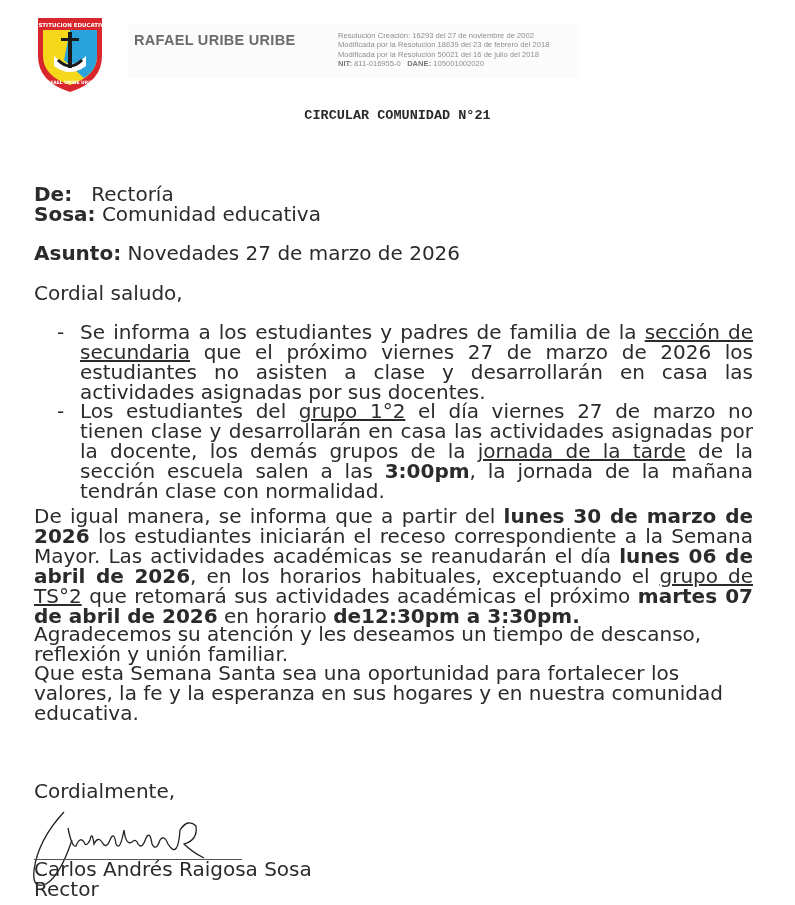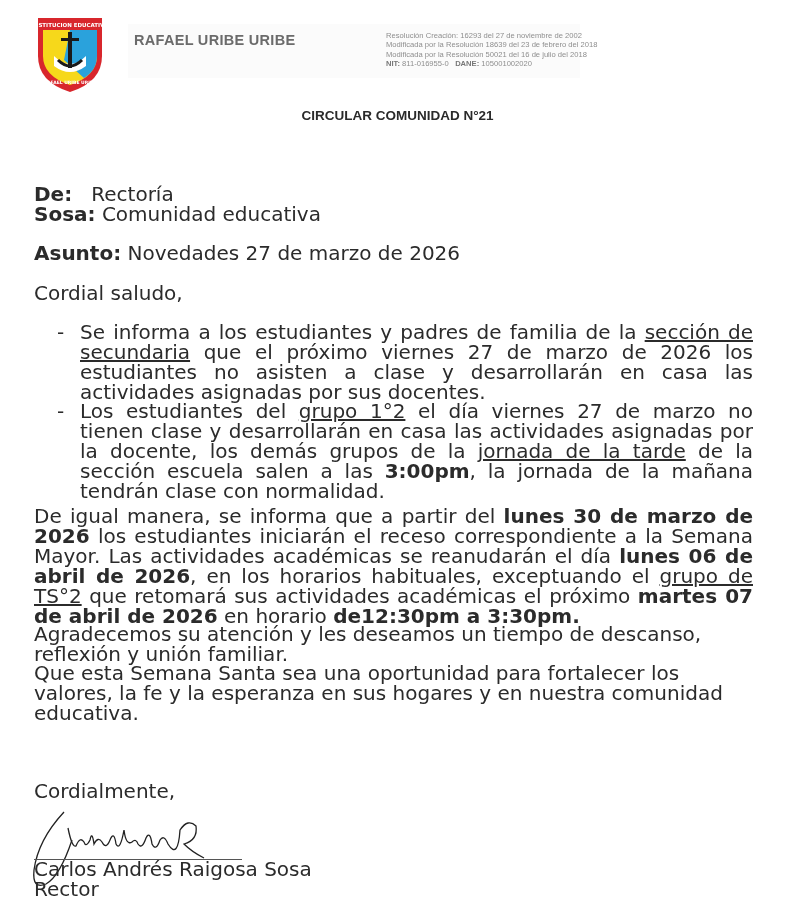--- a/index.html
+++ b/index.html
@@ -10,7 +10,7 @@
     .inst-block { position:absolute; left:134px; top:31px; }
     .inst-line1 { font-family:"Liberation Sans", sans-serif; font-size:14.5px; color:#8a8a8a; letter-spacing:0.2px; line-height:18px; }
     .inst-line2 { font-family:"Liberation Sans", sans-serif; font-size:14.5px; font-weight:bold; color:#6b6b6b; letter-spacing:0.3px; line-height:18px; }
-    .res-block { position:absolute; left:338px; top:31px; font-family:"Liberation Sans", sans-serif; font-size:7.6px; line-height:9.4px; color:#8e8e8e;margin-left:48px; }
+    .res-block { position:absolute; left:338px; top:31px; font-family:"Liberation Sans", sans-serif; font-size:7.6px; line-height:9.4px; color:#8e8e8e; }
     .res-block b { color:#777; }
     .title { position:absolute; left:0; width:795px; text-align:center; top:106px;
              font-family:Liberation Sans, sans-serif; font-weight:bold; font-size:13.5px; line-height:20px; color:#2a2a2a; }

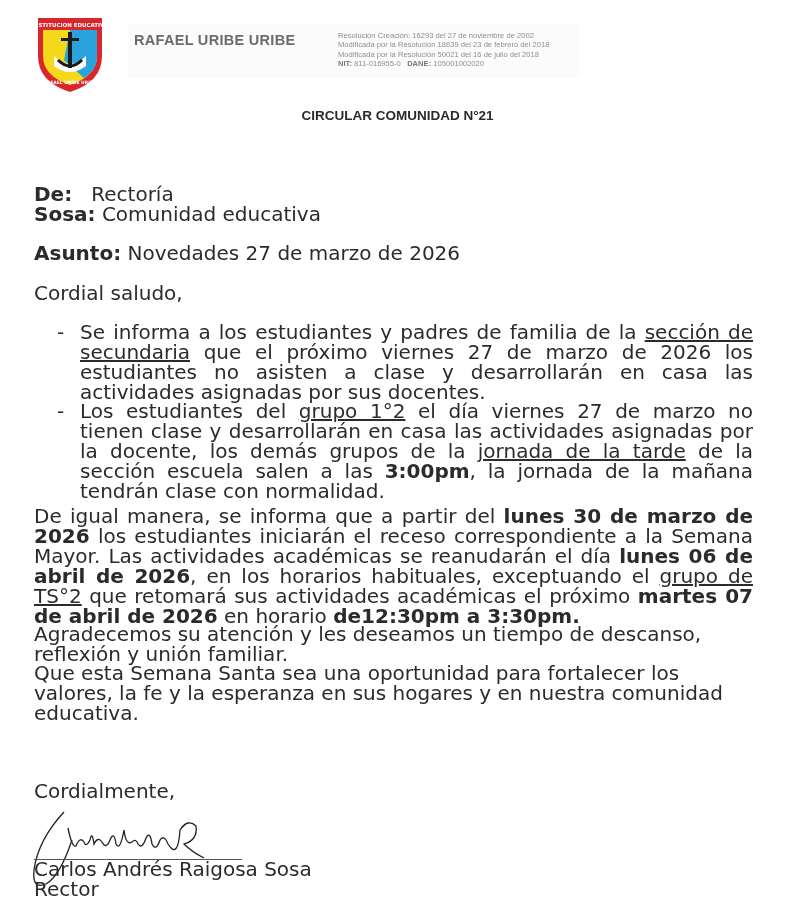--- a/index.html
+++ b/index.html
@@ -13,7 +13,7 @@
     .res-block { position:absolute; left:338px; top:31px; font-family:"Liberation Sans", sans-serif; font-size:7.6px; line-height:9.4px; color:#8e8e8e; }
     .res-block b { color:#777; }
     .title { position:absolute; left:0; width:795px; text-align:center; top:106px;
-             font-family:Liberation Sans, sans-serif; font-weight:bold; font-size:13.5px; line-height:20px; color:#2a2a2a; }
+             font-family:Liberation Mono, monospace; font-weight:bold; font-size:13.5px; line-height:20px; color:#2a2a2a; }
     .txt { position:absolute; font-family:"DejaVu Sans", sans-serif; font-size:20px; line-height:20px; color:#2b2b2b; }
     .txt b { font-weight:bold; }
     .u { text-decoration:underline; font-weight:normal; }

